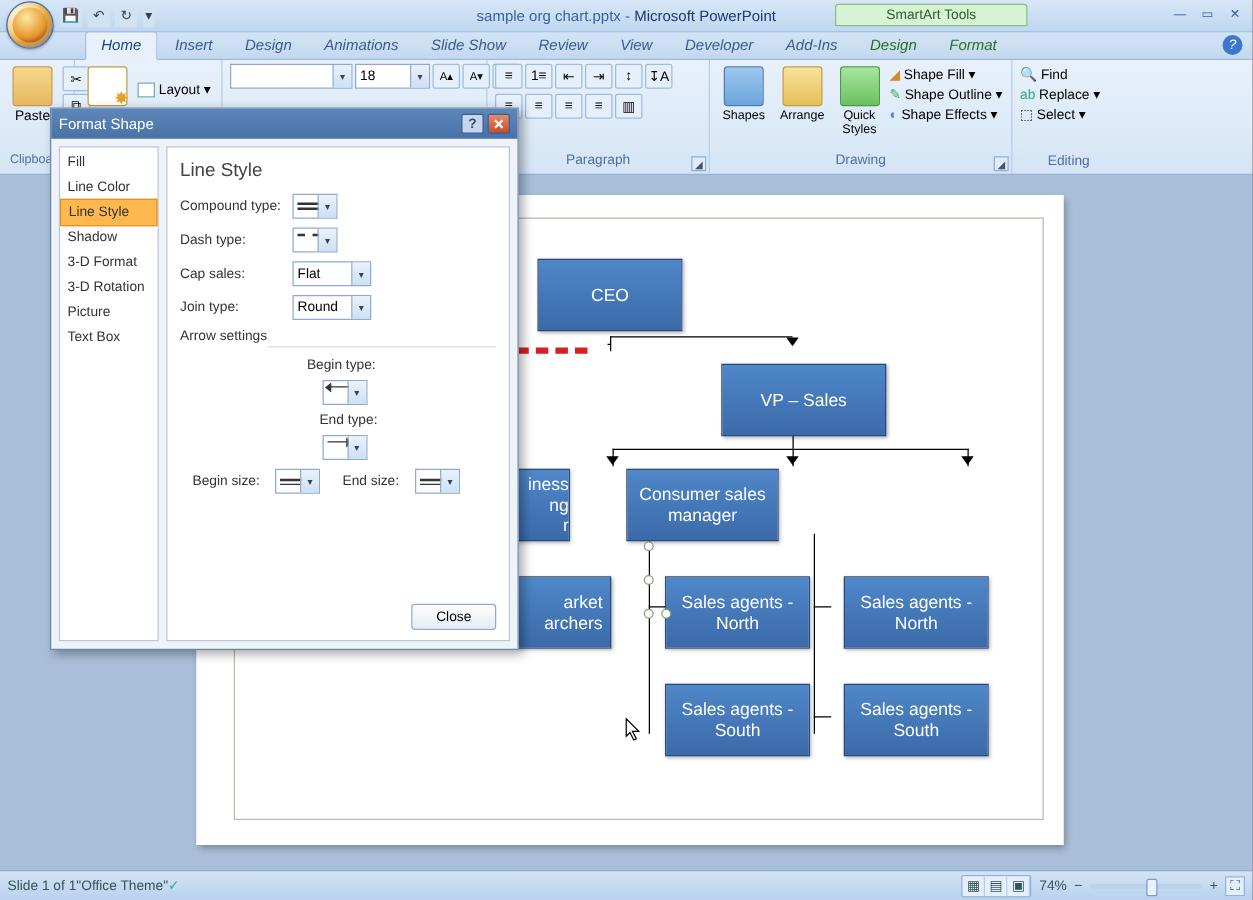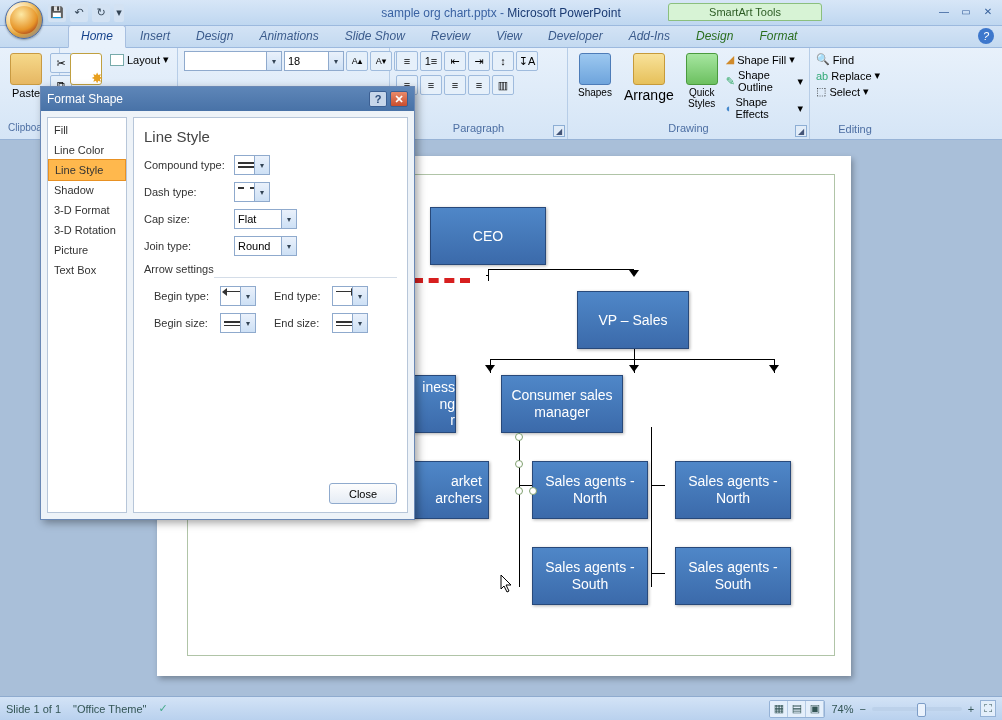--- a/index.html
+++ b/index.html
@@ -146,7 +146,7 @@
             <span style="position:absolute;right:-2px;bottom:-2px;color:#e8a020;font-size:14px;">✸</span>
           </div>
         </div>
-        <div style="display:flex; flex-direction:column; gap:2px; margin-top:2px; font-size:11px;">
+        <div style="display:flex; flex-direction:column; gap:2px; margin-top:14px; font-size:11px;">
           <span style="display:flex;align-items:center;gap:3px;"><span style="width:14px;height:12px;background:#fff;border:1px solid #7aa;"></span><span>Layout</span> ▾</span>
         </div>
       </div>

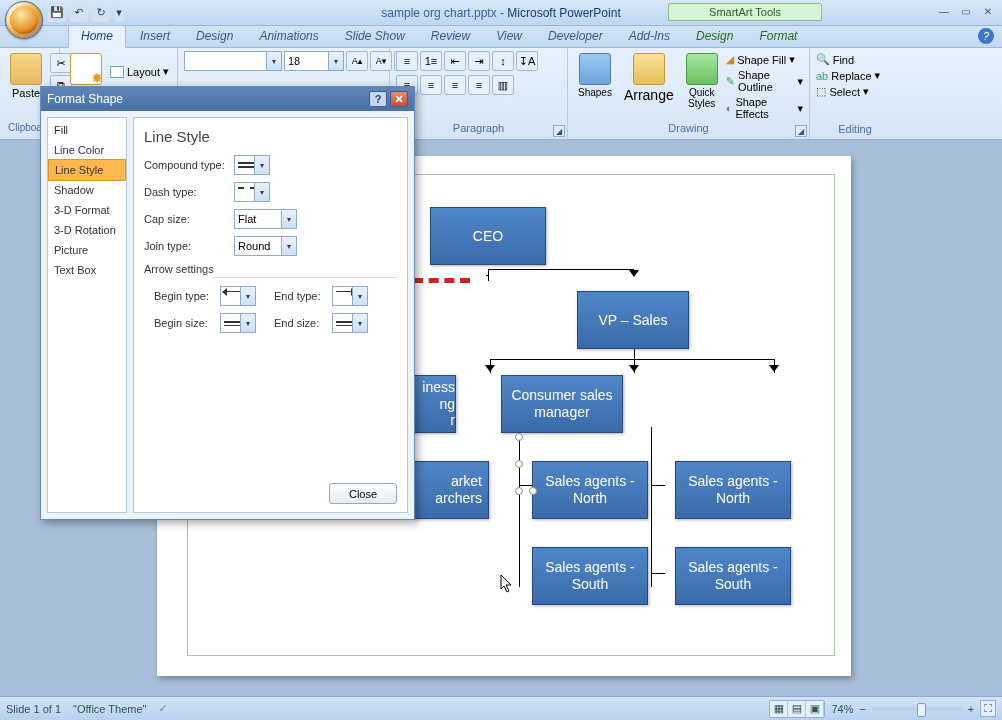--- a/index.html
+++ b/index.html
@@ -202,7 +202,7 @@
           </div>
         <div class="bigbtn">
             <div class="icon32" style="background:linear-gradient(#f8e29a,#e6c05a);border:1px solid #c69a3a;"></div>
-            <span style="font-size:14px;">Arrange</span>
+            <span style="font-size:10px;">Arrange</span>
           </div>
         <div class="bigbtn">
             <div class="icon32" style="background:linear-gradient(#a6e6a0,#6cc060);border:1px solid #4a9a3e;"></div>

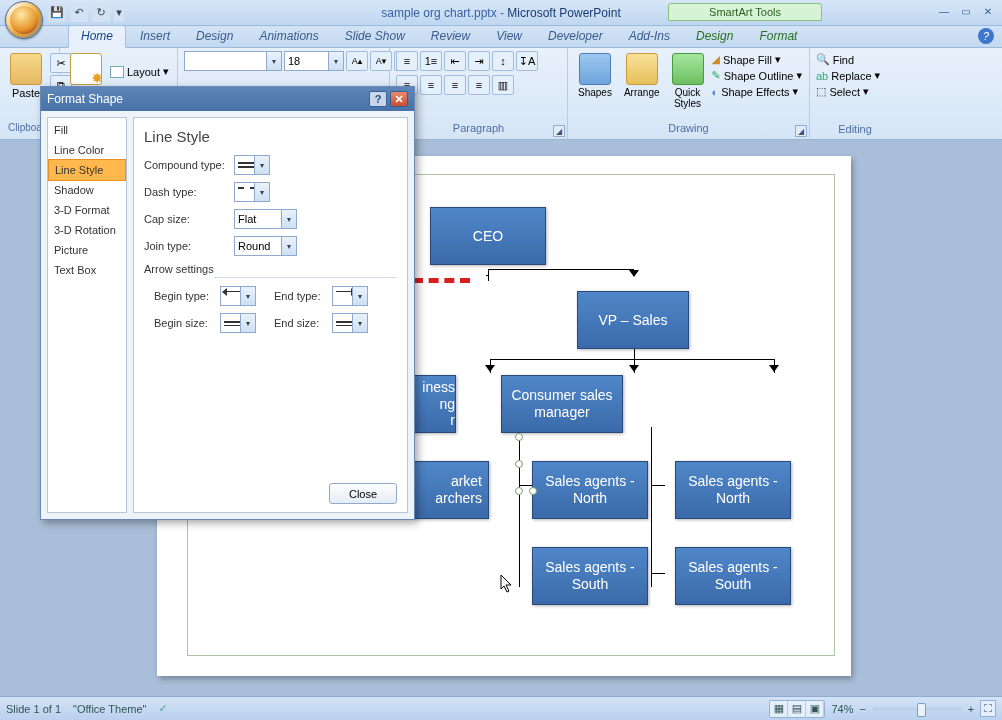--- a/index.html
+++ b/index.html
@@ -317,7 +317,7 @@
             </div>
         </div>
         <div class="fld">
-          <label>Cap size:</label>
+          <label>Cap sales:</label>
           <div class="combo" style="width:63px;">
               <span>Flat</span>
               <span class="arrow">▾</span>

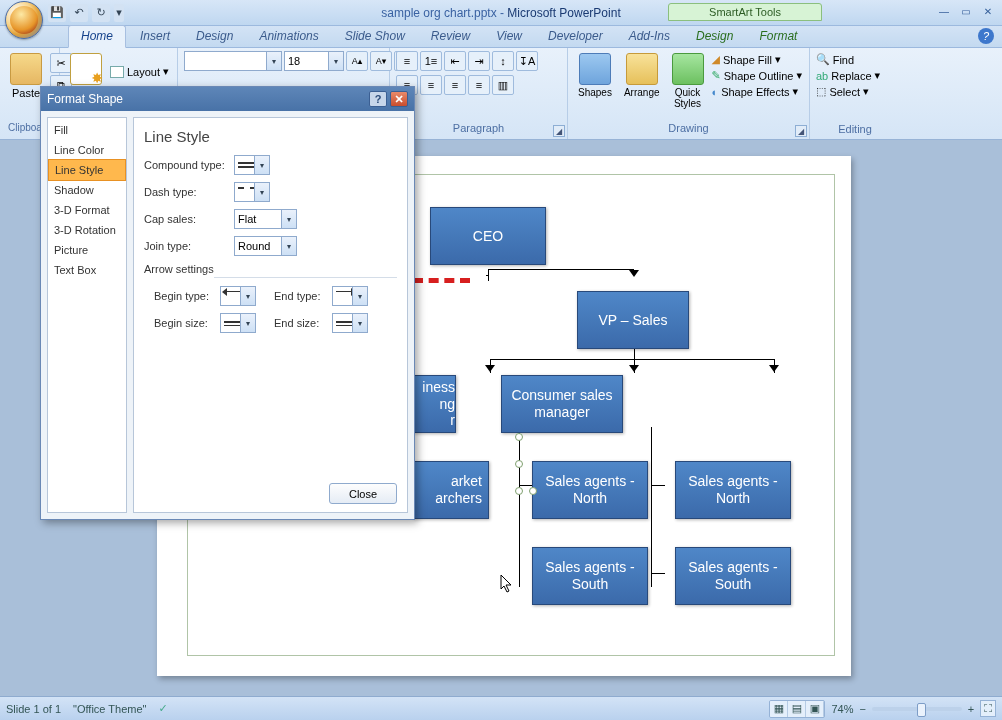--- a/index.html
+++ b/index.html
@@ -332,7 +332,7 @@
         </div>
         <div style="margin:4px 0 6px;color:#333;">Arrow settings</div>
         <div style="border-top:1px solid #d4dde8;margin:-4px 0 8px 70px;"></div>
-        <div class="fld" style="margin-left:10px;">
+        <div class="fld" style="margin-left:10px;flex-direction:column;">
           <label style="width:60px;">Begin type:</label>
           <div class="combo iconcombo">
               <span class="gly" style="border-top:1px solid #333;position:relative;">

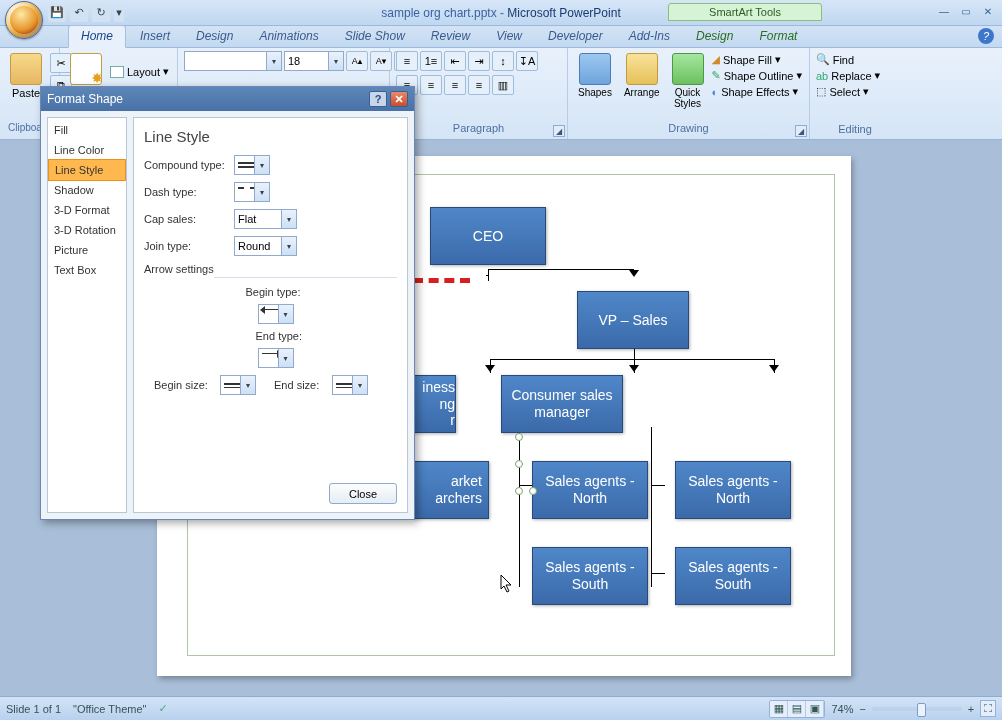--- a/index.html
+++ b/index.html
@@ -258,7 +258,7 @@
         <div class="conn h" style="left:463px; top:398px; width:14px;"></div>
 
         <div class="node" style="left:242px; top:32px; width:116px; height:58px;">CEO</div>
-        <div class="node" style="left:389px; top:116px; width:112px; height:58px;">VP – Sales</div>
+        <div class="node" style="left:389px; top:116px; width:132px; height:58px;">VP – Sales</div>
 
         <div class="node" style="left:225px; top:200px; width:43px; height:58px; overflow:hidden; text-align:right; justify-content:flex-end; padding-right:0;align-items:center;">
             <span>iness<br>ng<br>r</span>

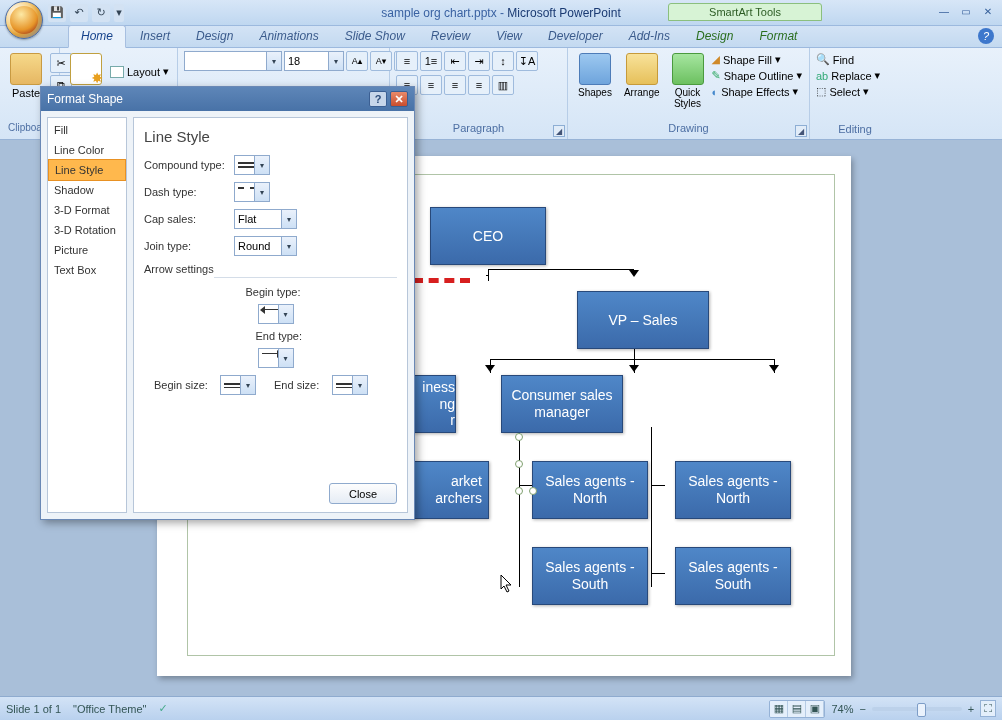--- a/index.html
+++ b/index.html
@@ -370,7 +370,7 @@
   </svg>
 
   <div class="statusbar">
-    <div style="display:flex;gap:12px;align-items:center;">
+    <div style="display:flex;align-items:center;">
       <span>Slide 1 of 1</span>
       <span>"Office Theme"</span>
       <span style="color:#4a8;">✓</span>

